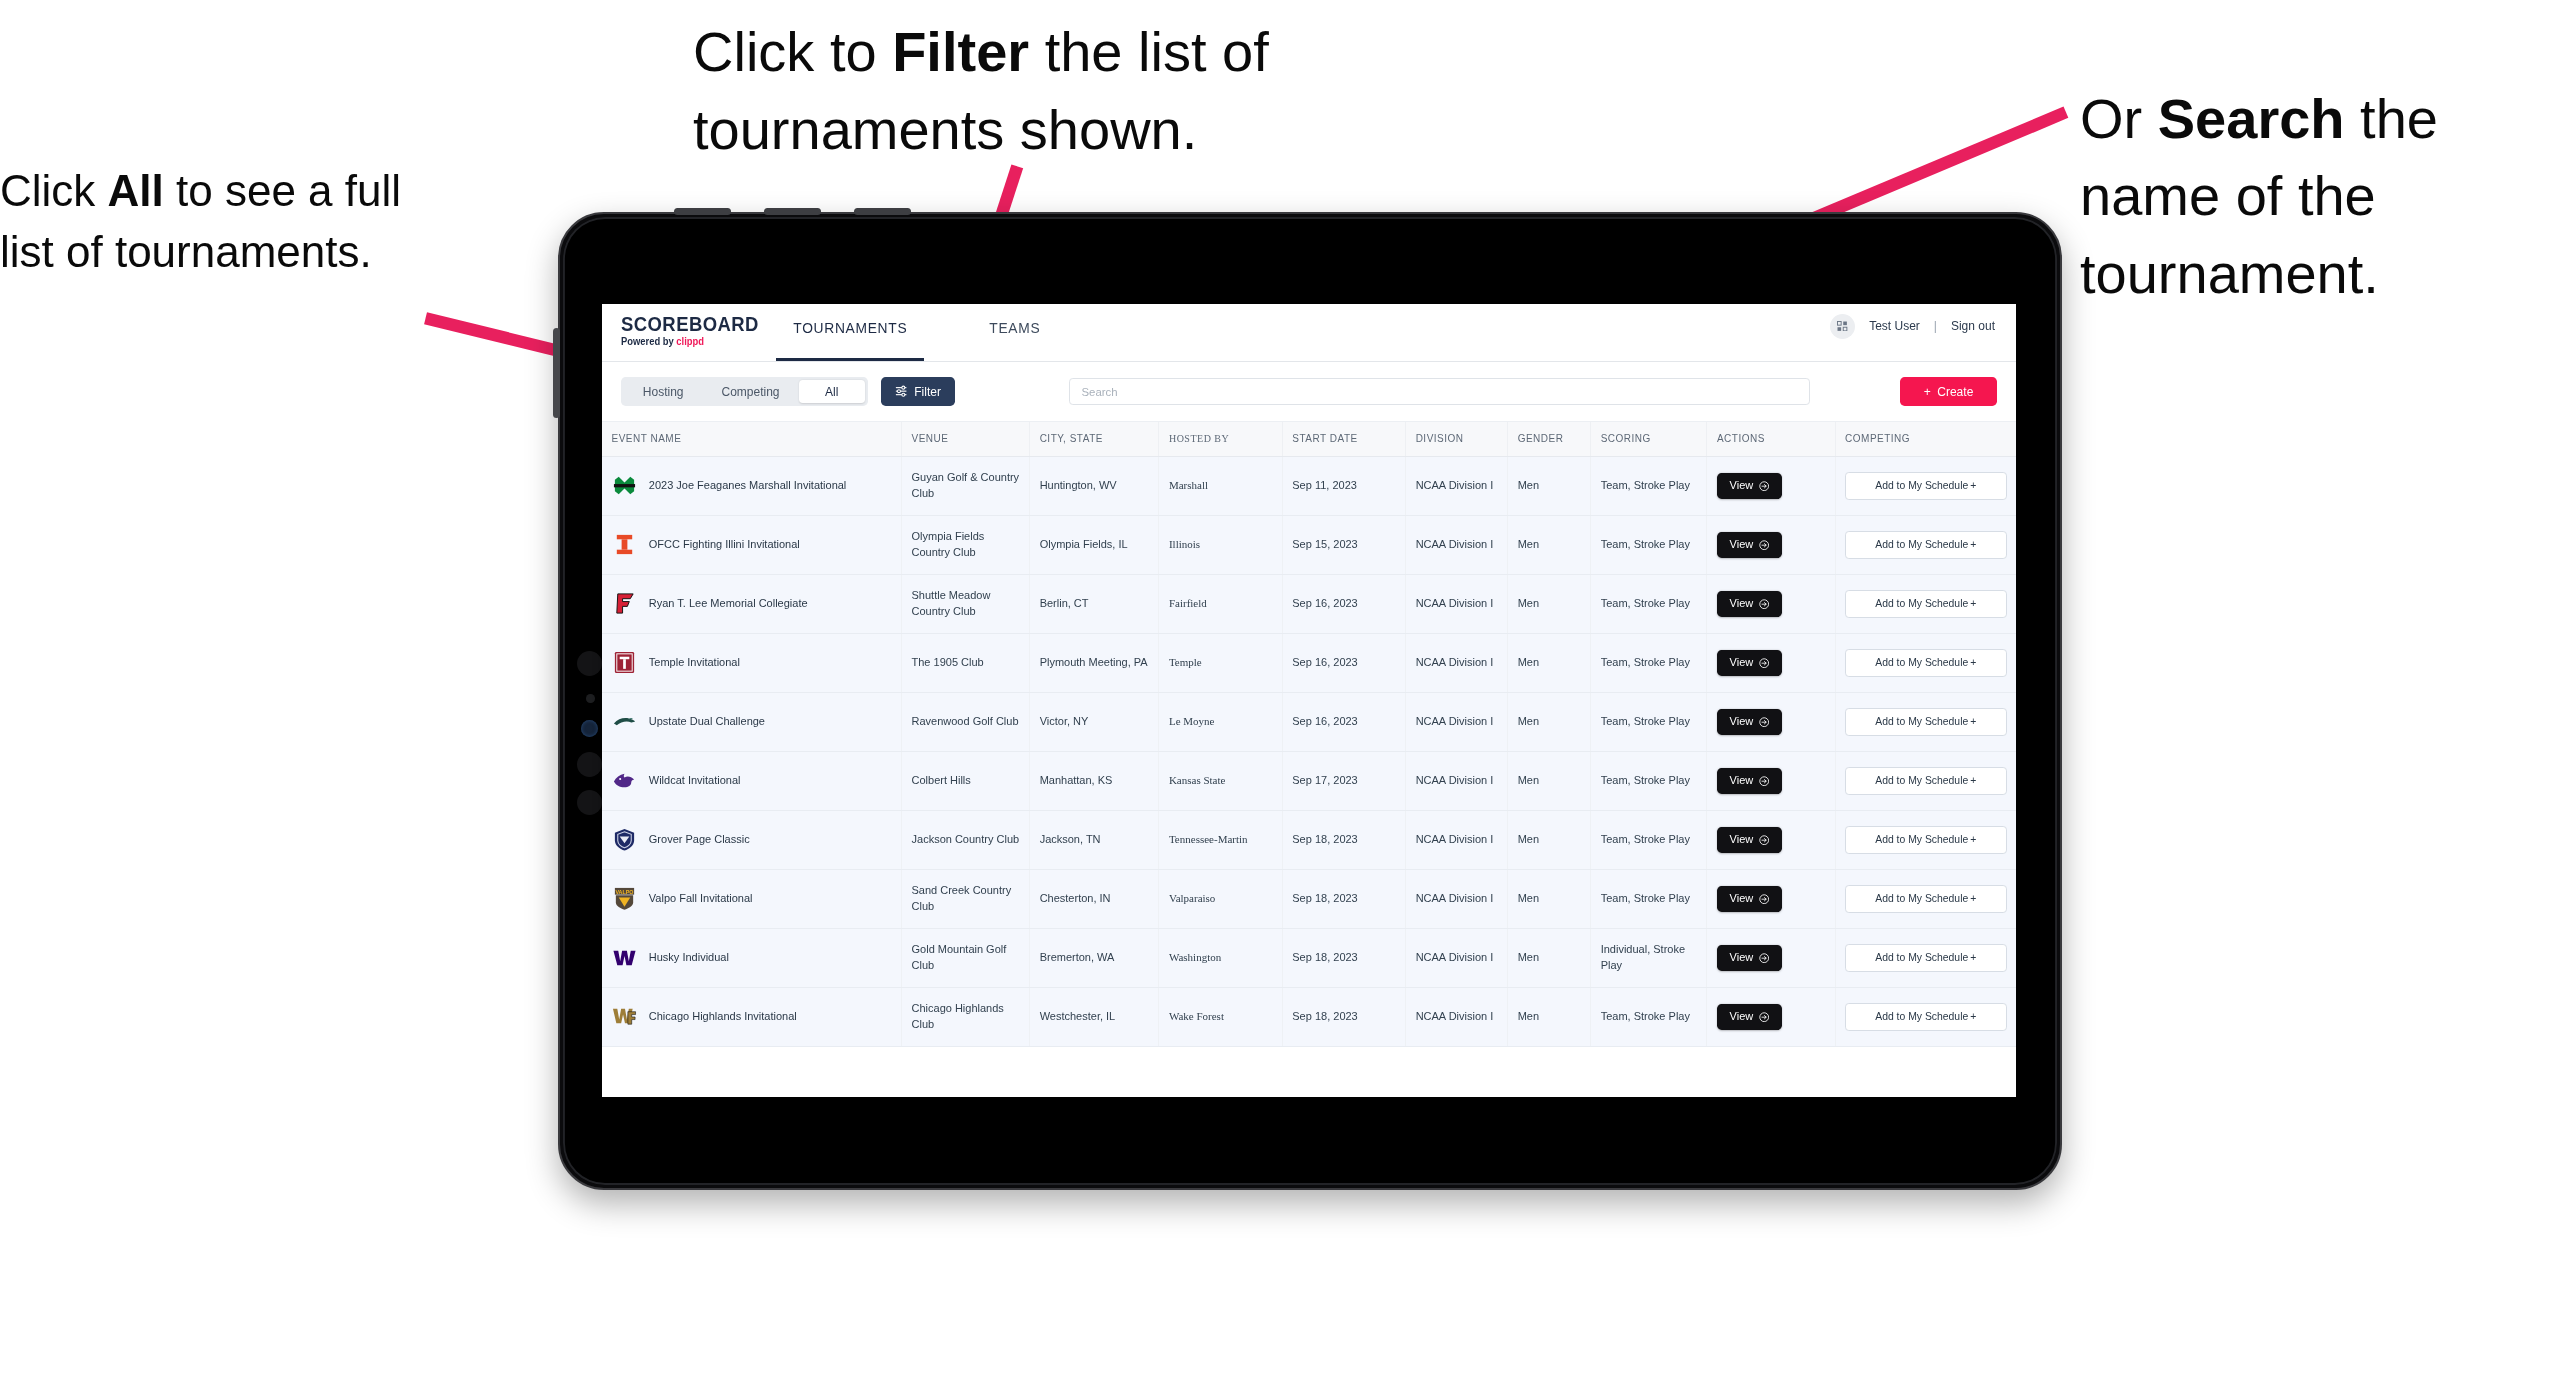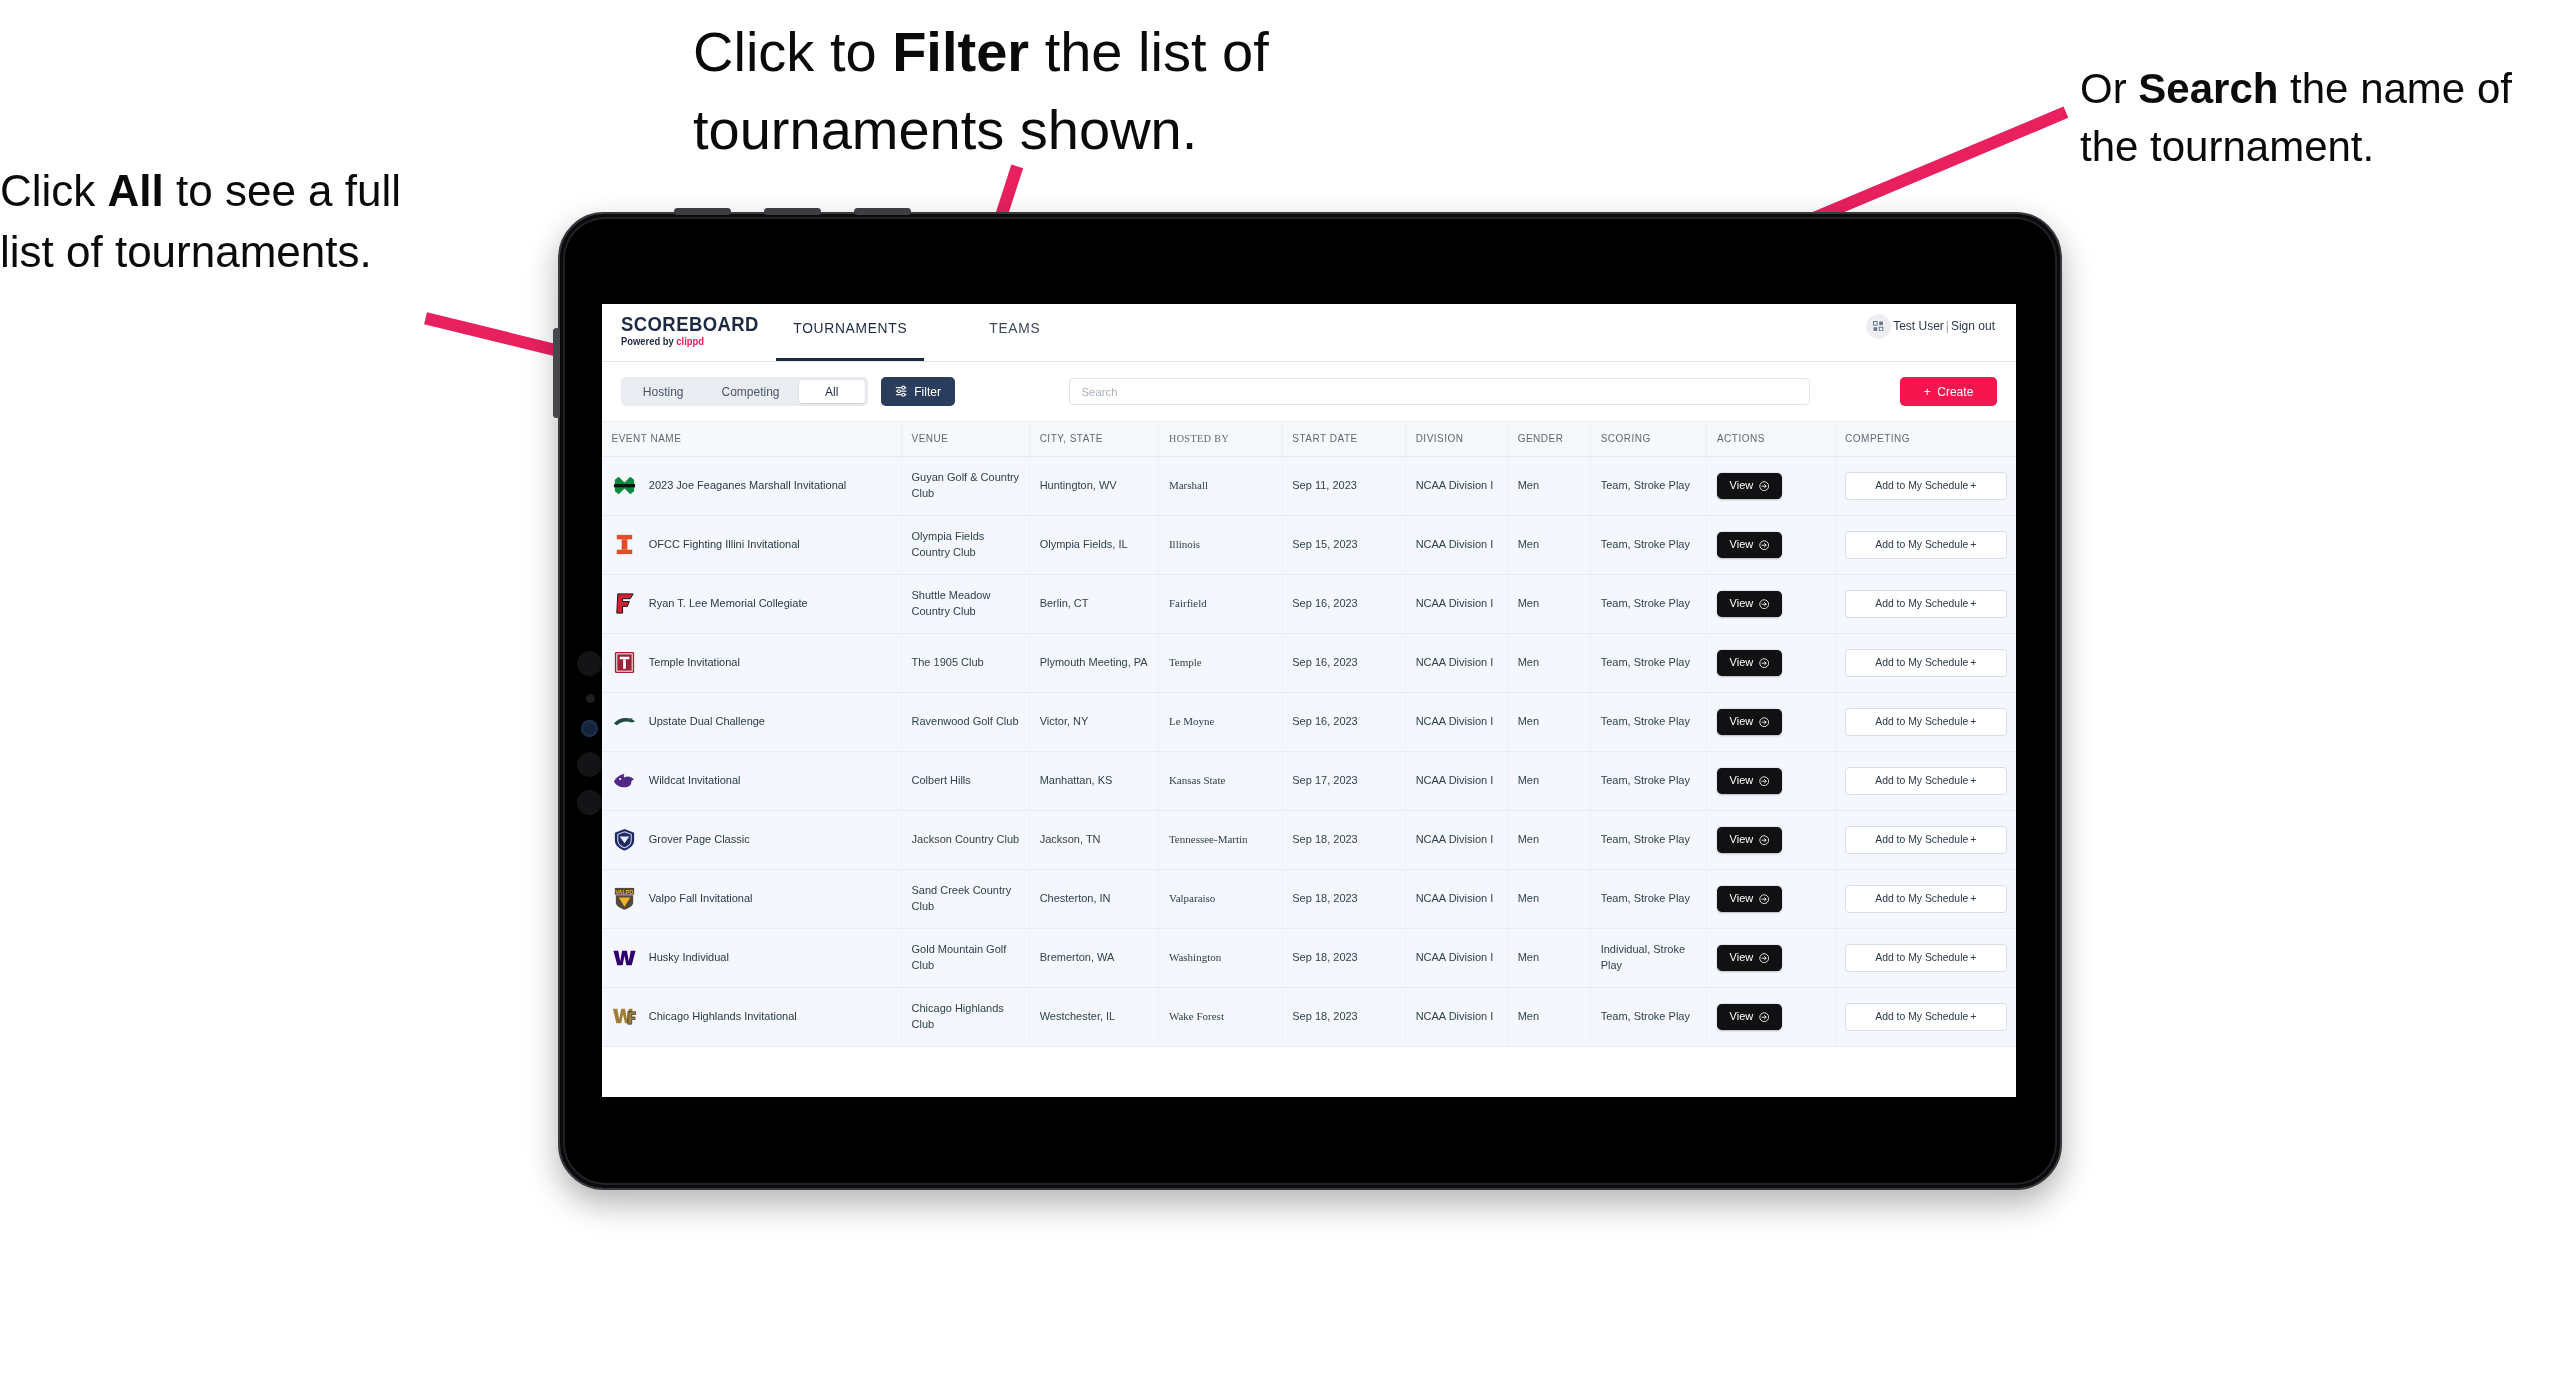--- a/index.html
+++ b/index.html
@@ -14,7 +14,7 @@
   .callout b{font-weight:700;}
   #callout-all{left:0px;top:161px;width:446px;font-size:44px;}
   #callout-filter{left:693px;top:13.3px;width:684px;font-size:56px;}
-  #callout-search{left:2080px;top:60px;width:446px;font-size:42px;}
+  #callout-search{left:2080px;top:80px;width:446px;font-size:56px;}
 
   .arrow-svg{position:absolute;left:0;top:0;width:2576px;height:1386px;pointer-events:none;}
 

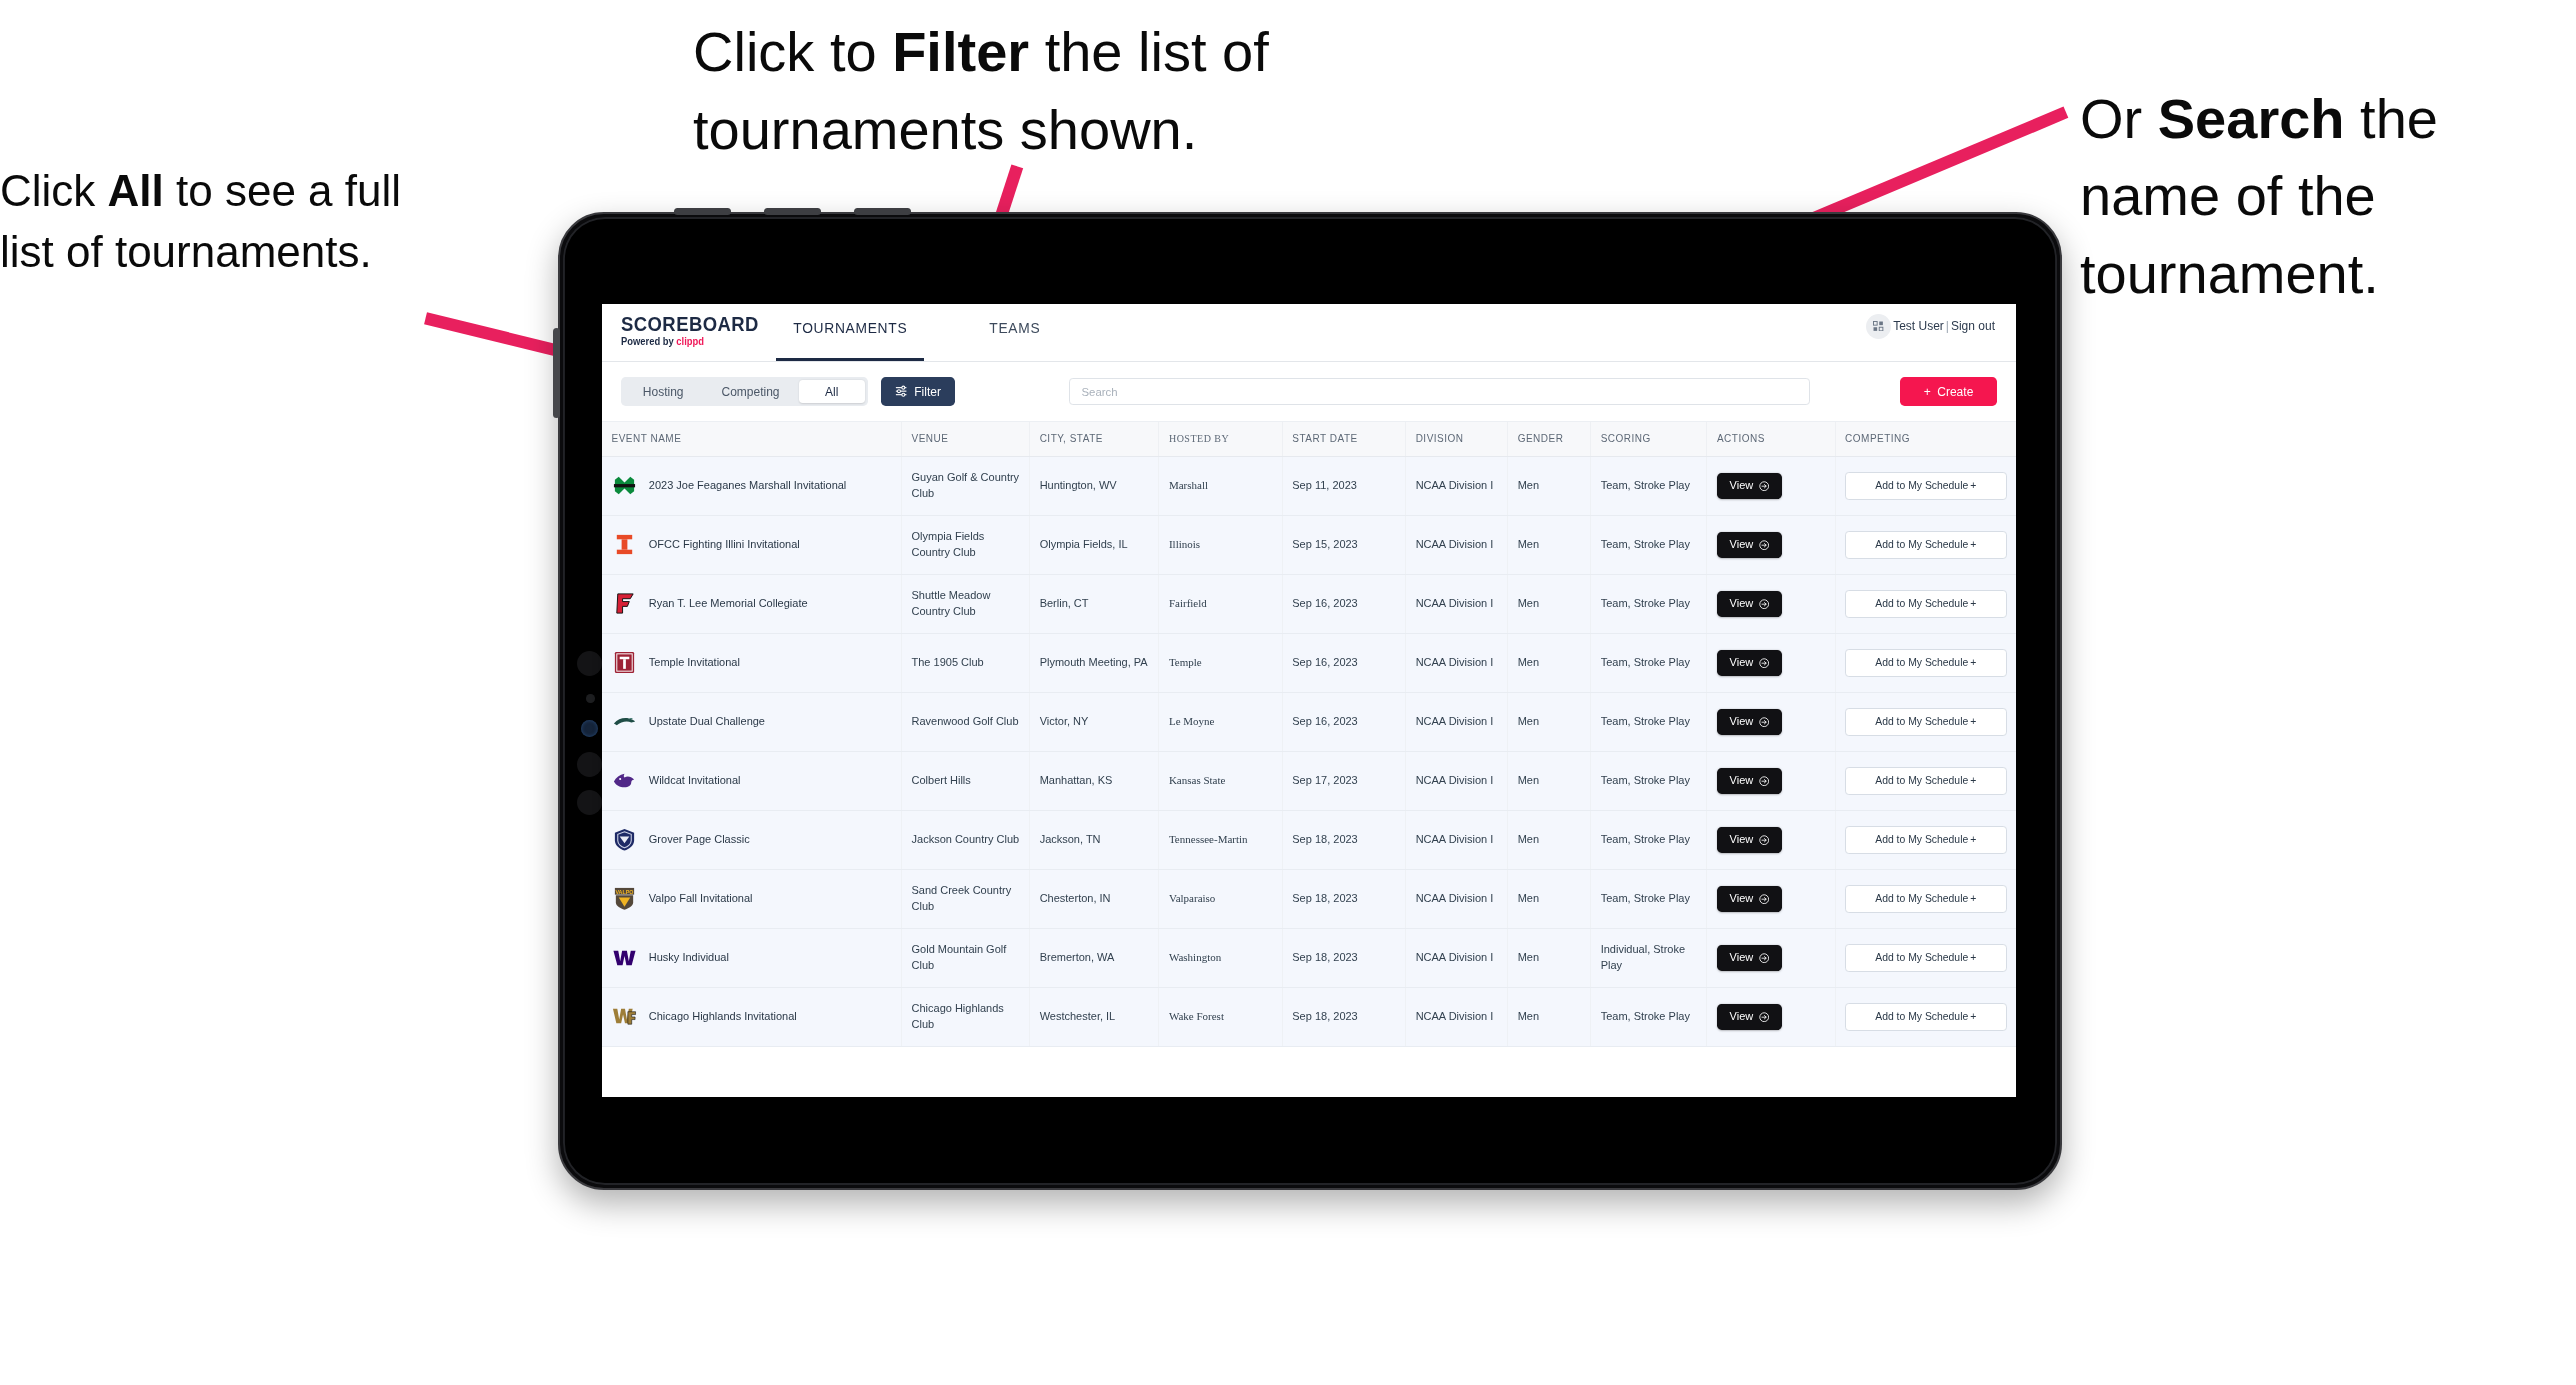--- a/index.html
+++ b/index.html
@@ -64,7 +64,7 @@
     height:57px;box-sizing:border-box;cursor:pointer;position:relative;}
   .nav-tab.active{color:#1d2a44;}
   .nav-tab.active:after{content:"";position:absolute;left:0;right:0;bottom:0;height:2.8px;background:#1d2a44;}
-  #header-right{margin-left:auto;display:flex;align-items:center;gap:2px;padding:0 21px;height:44px;justify-content:center;}
+  #header-right{margin-left:auto;display:flex;align-items:center;gap:14px;padding:0 21px;height:44px;justify-content:center;}
   #avatar{width:25px;height:25px;border-radius:50%;background:#eceef1;
     display:flex;align-items:center;justify-content:center;}
   #user-name,#sign-out{font-size:12px;color:#2c3a4d;}

